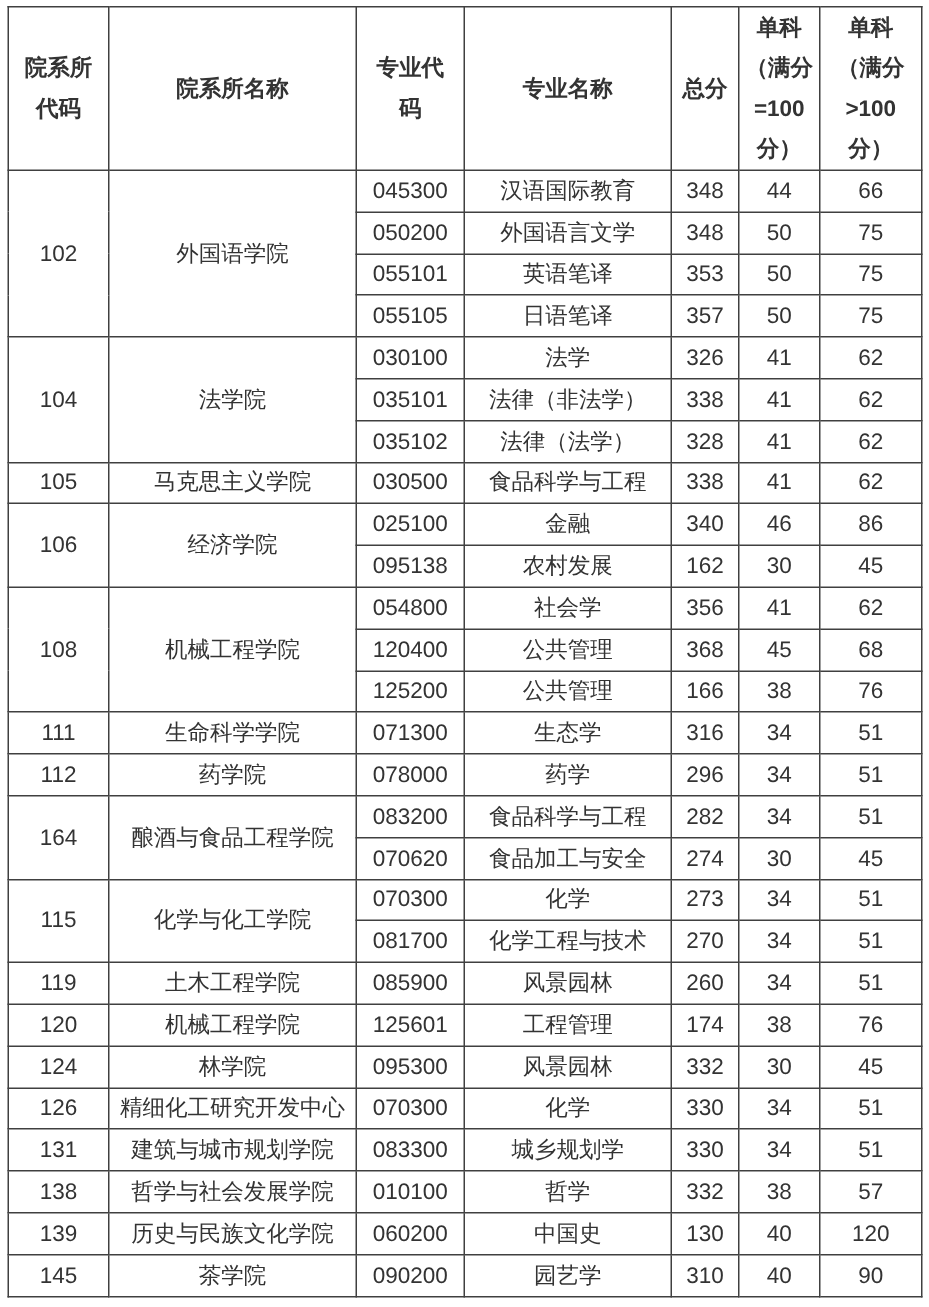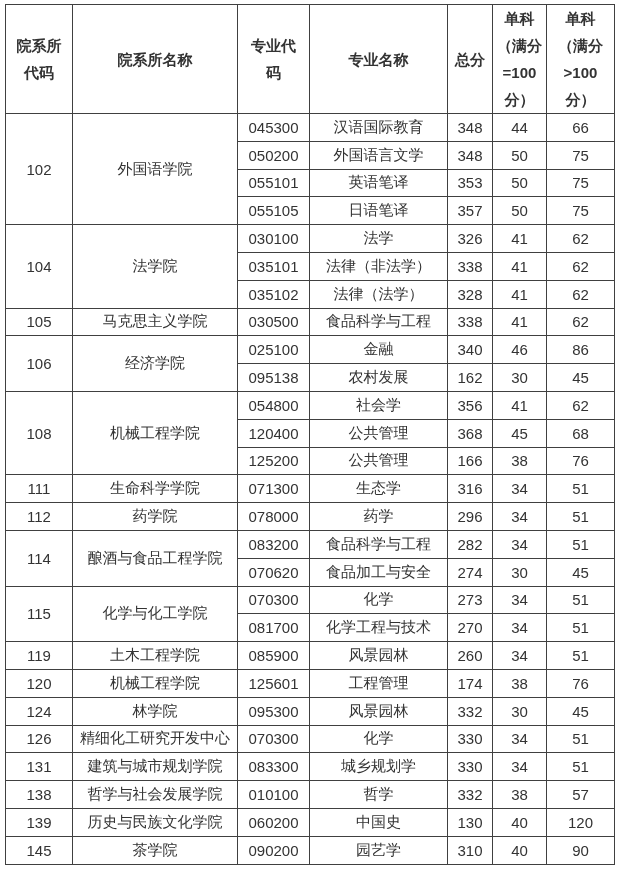--- a/index.html
+++ b/index.html
@@ -207,7 +207,7 @@
         <td>51</td>
       </tr>
       <tr>
-        <td rowspan="2">114</td>
+        <td rowspan="2">164</td>
         <td rowspan="2">酿酒与食品工程学院</td>
         <td>083200</td>
         <td>食品科学与工程</td>

